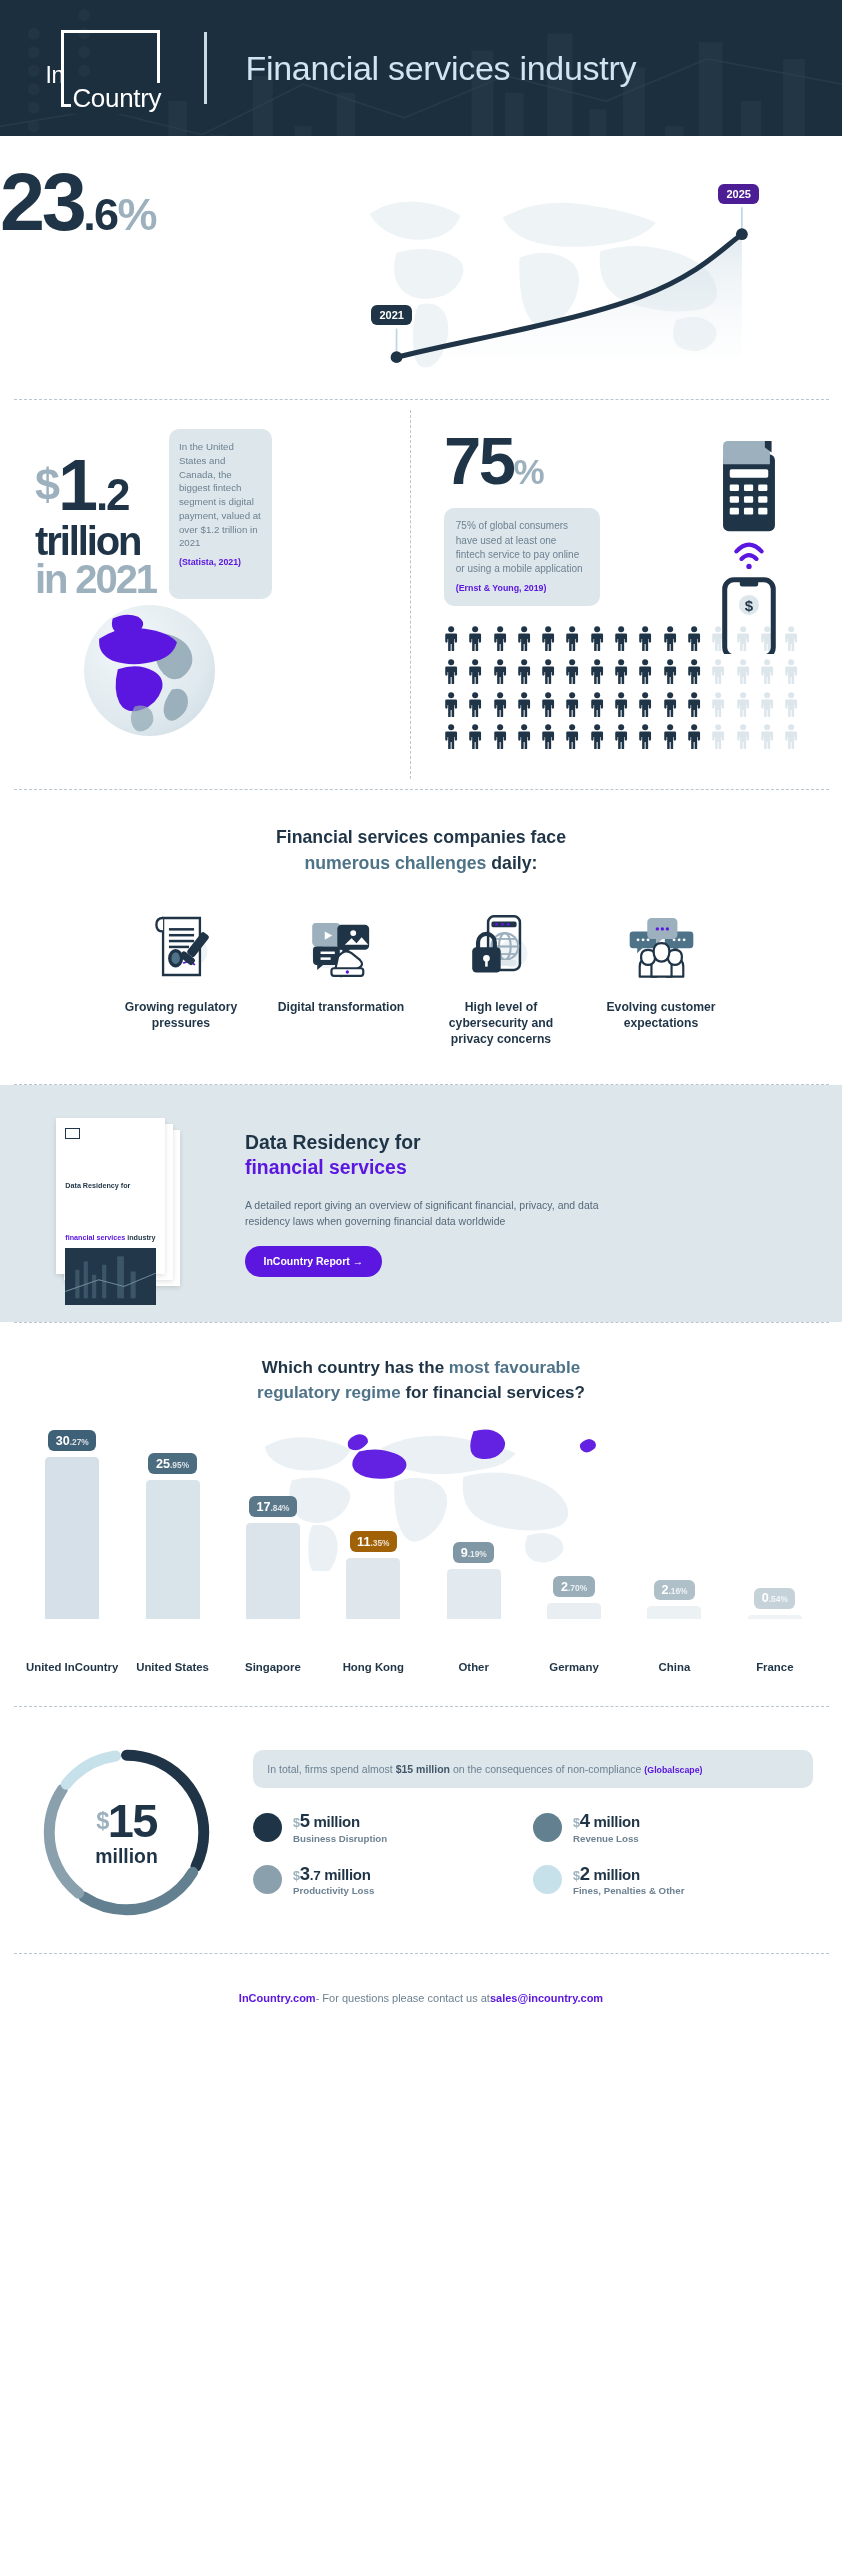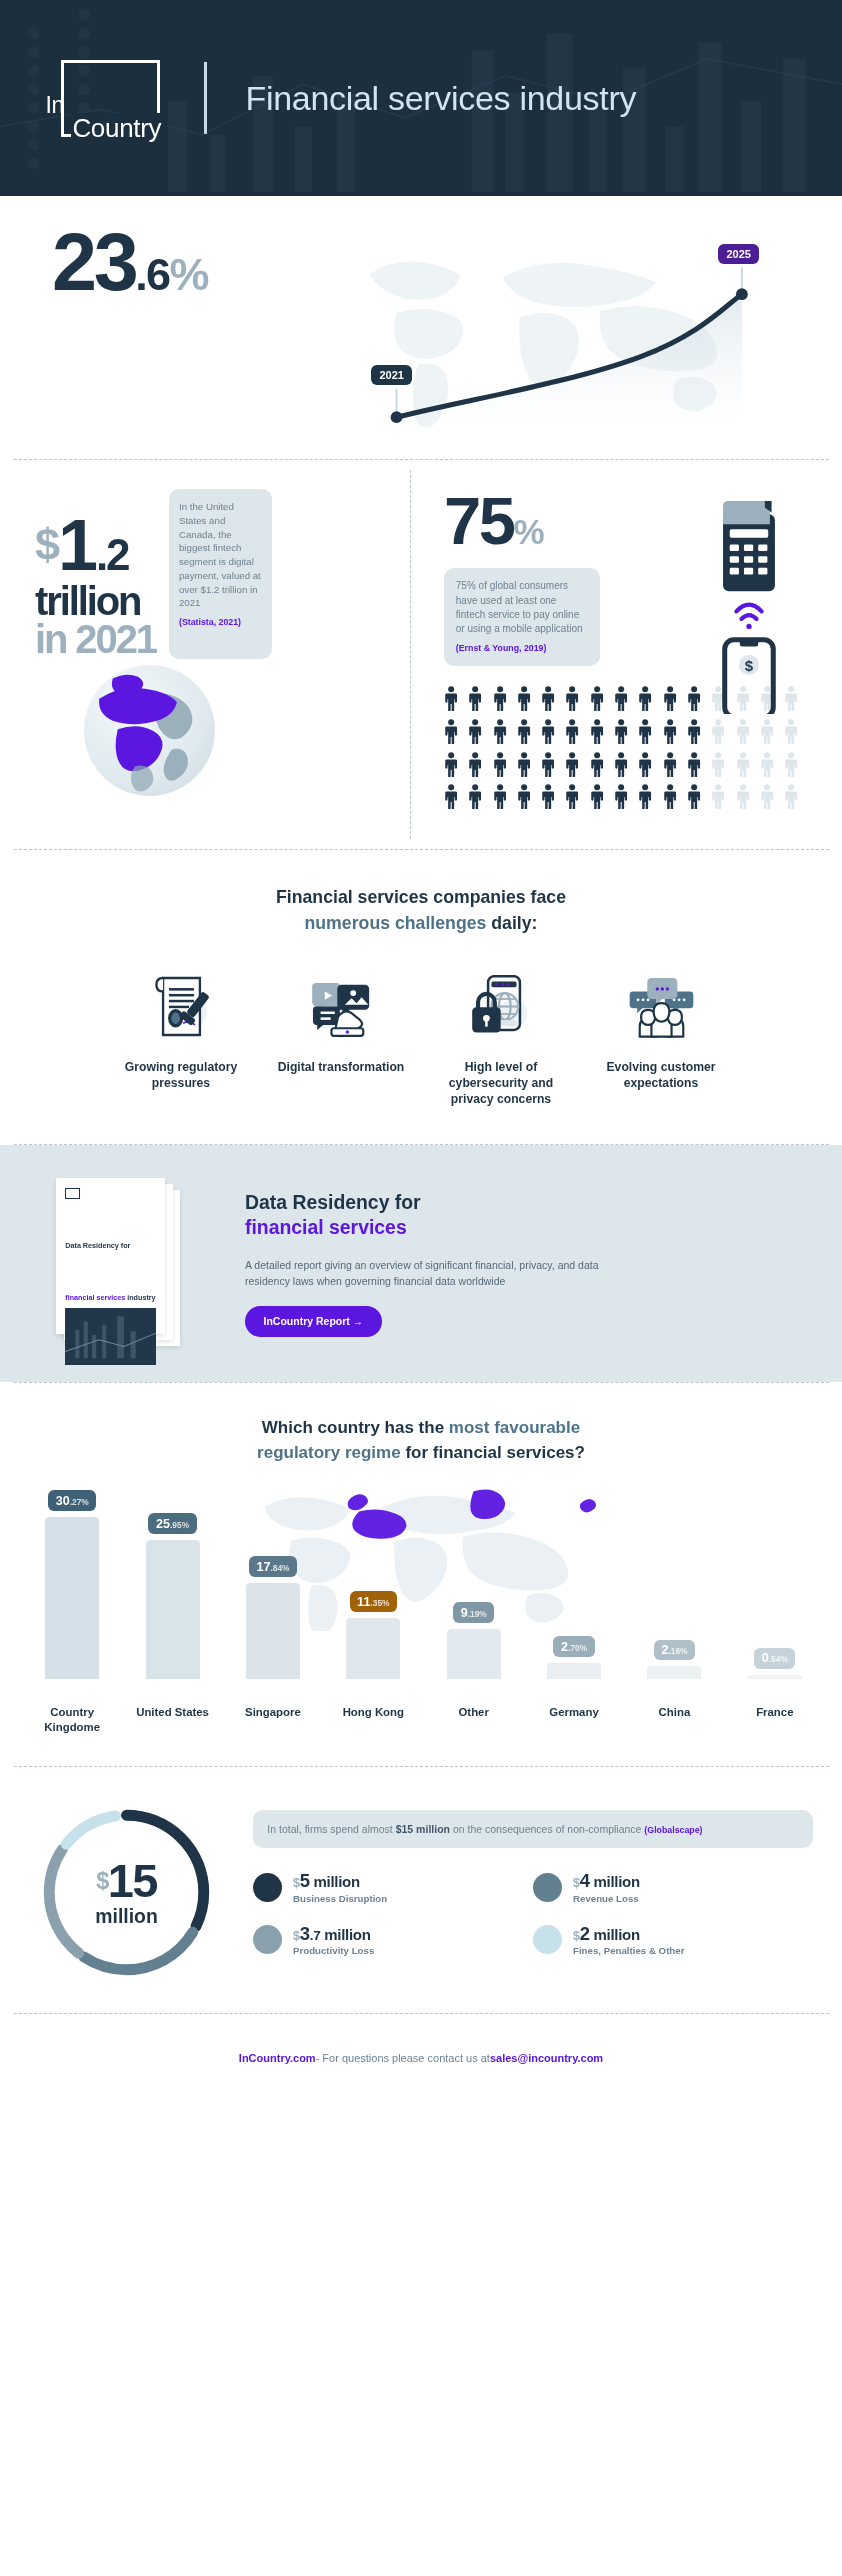--- a/index.html
+++ b/index.html
@@ -14,7 +14,7 @@
 
   
   .header {
-    height: 196px;
+    height: 136px;
     background: #1c2f3f;
     position: relative;
     display: flex;

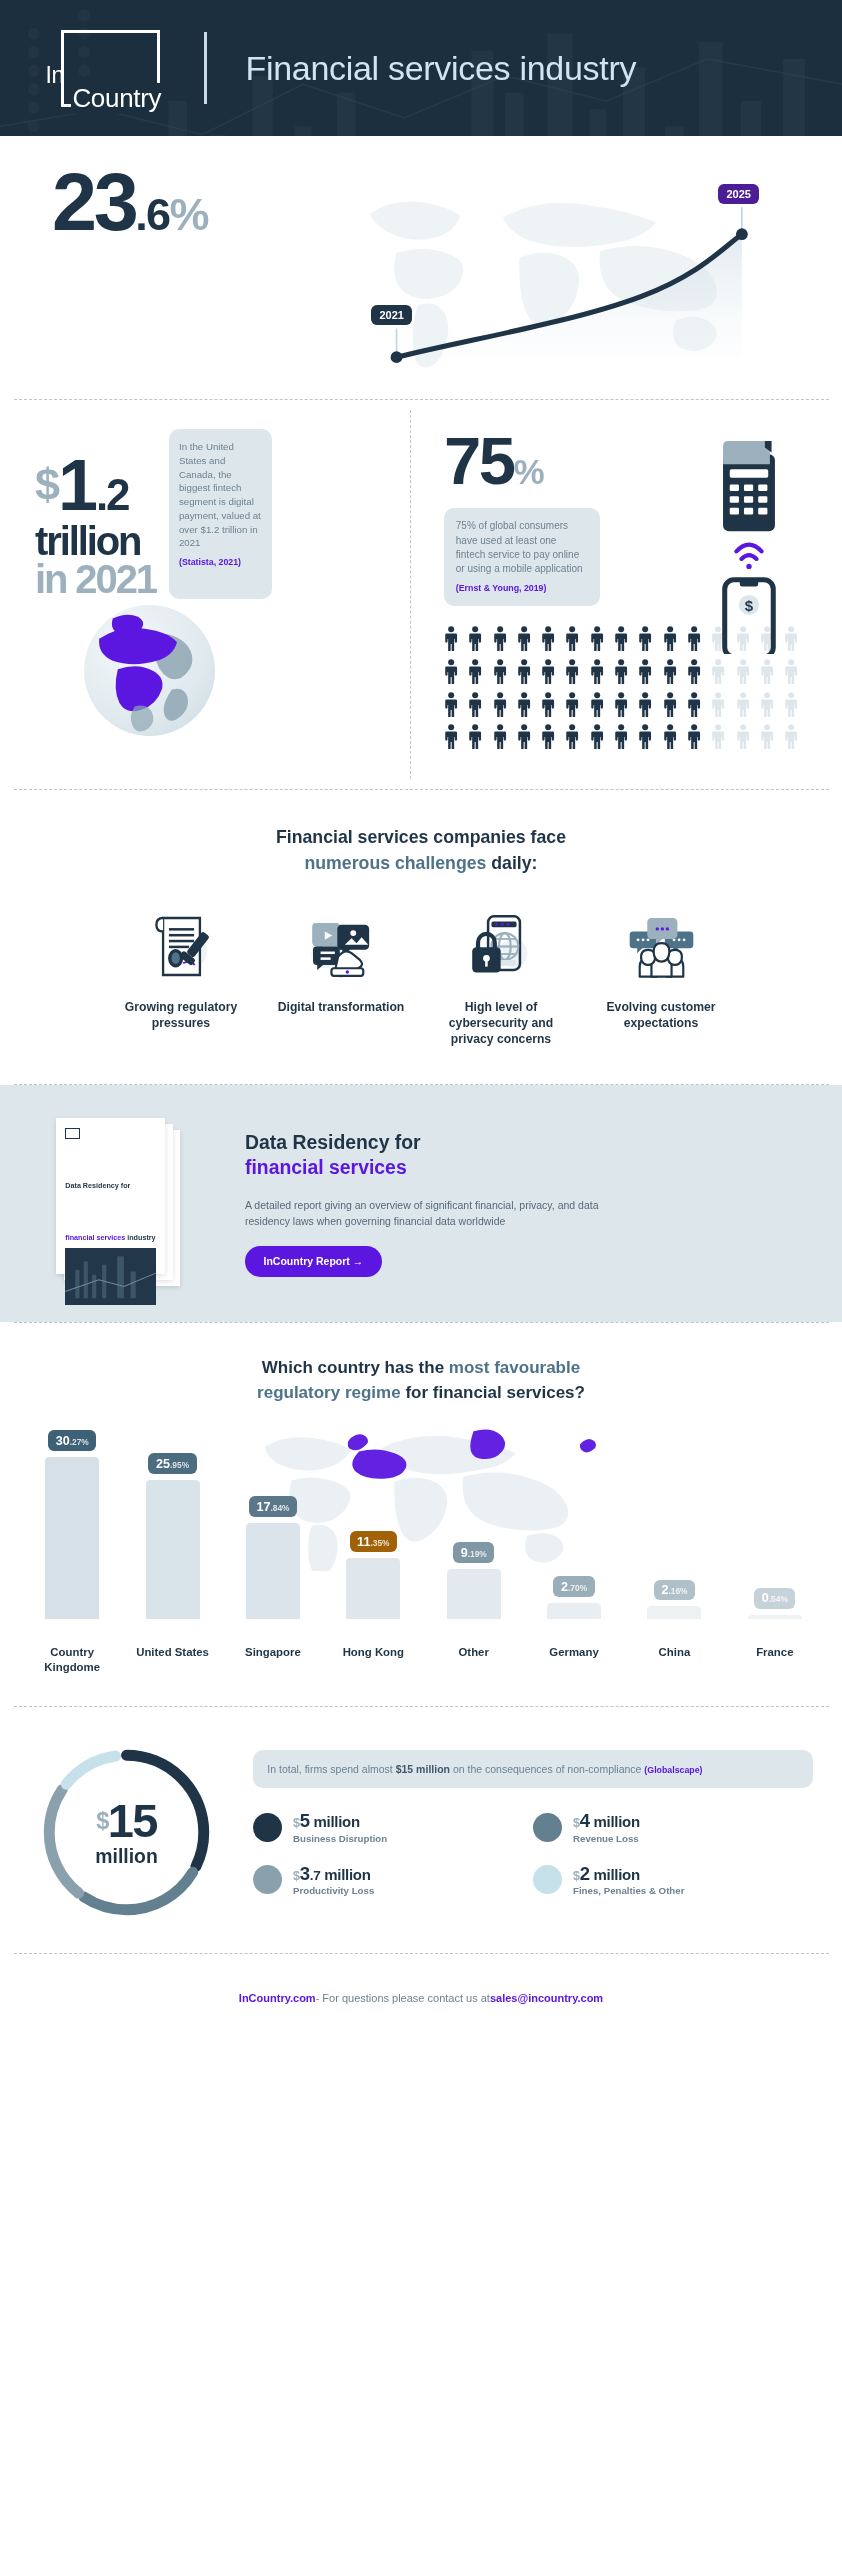--- a/index.html
+++ b/index.html
@@ -60,7 +60,7 @@
 
   
   .s1 { height: 263px; display: flex; padding: 29px 0 0 0; }
-  .s1-left { width: 312px; padding-left: 52px; flex: none; }
+  .s1-left { width: 312px; flex: none; }
   .big-num { font-size: 81px; font-weight: bold; line-height: .92; letter-spacing: -3.4px; }
   .big-num .dec { font-size: 45px; letter-spacing: -1.7px; }
   .big-num .pct { font-size: 45px; color: #9cb0bd; letter-spacing: -1.7px; }

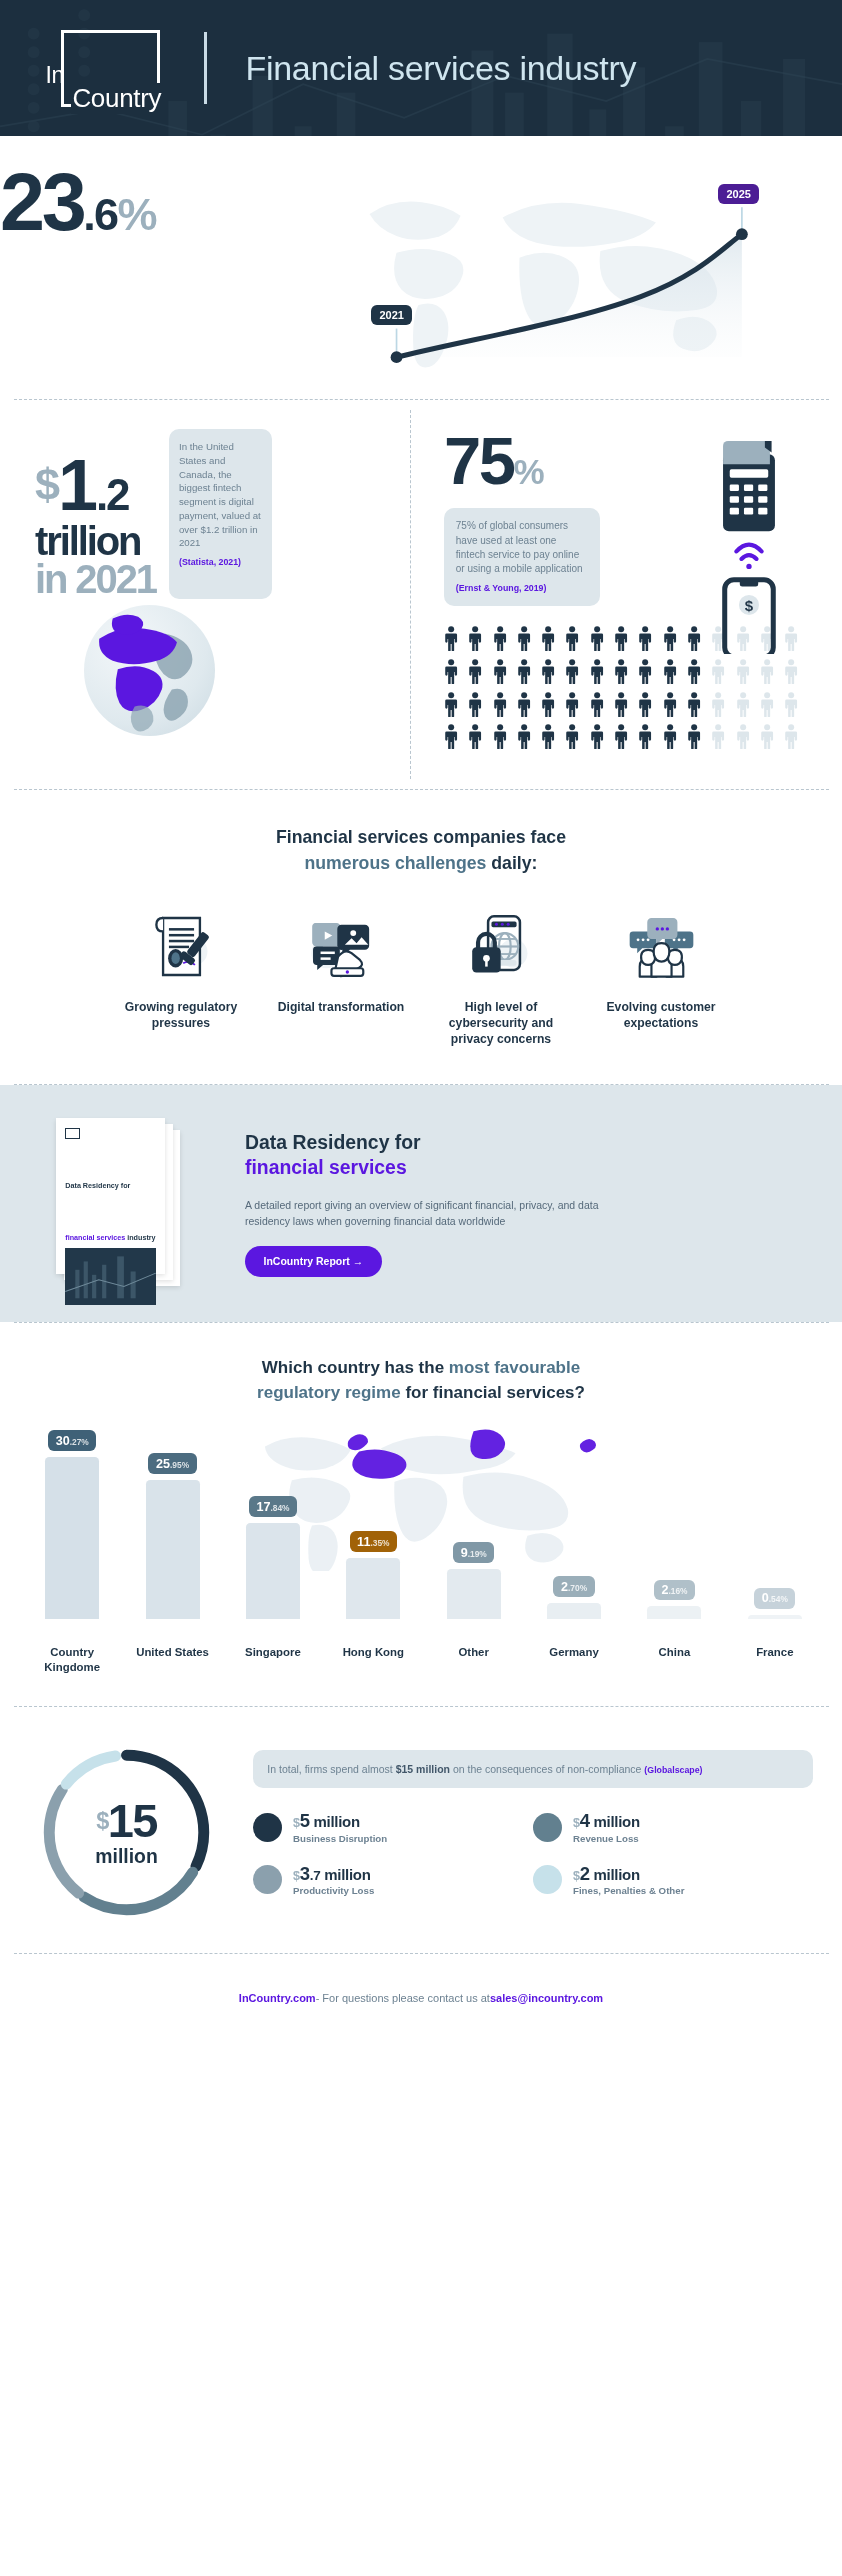--- a/index.html
+++ b/index.html
@@ -803,7 +803,7 @@
       </div>
 
       <div class="xlabels">
-        <div class="xlab">Country Kingdome</div>
+        <div class="xlab">United InCountry</div>
         <div class="xlab">United States</div>
         <div class="xlab">Singapore</div>
         <div class="xlab">Hong Kong</div>

